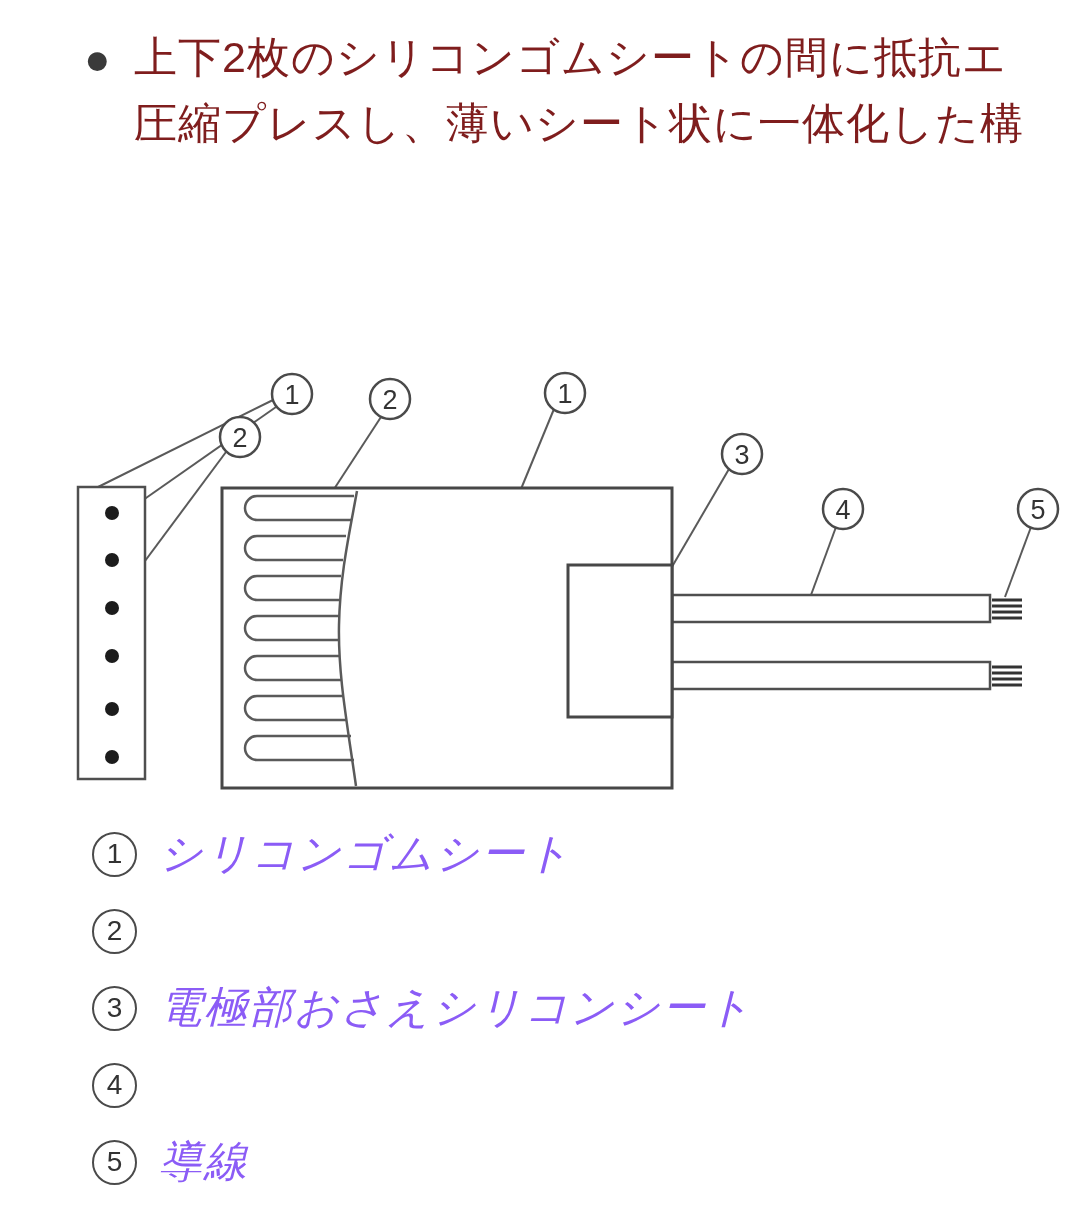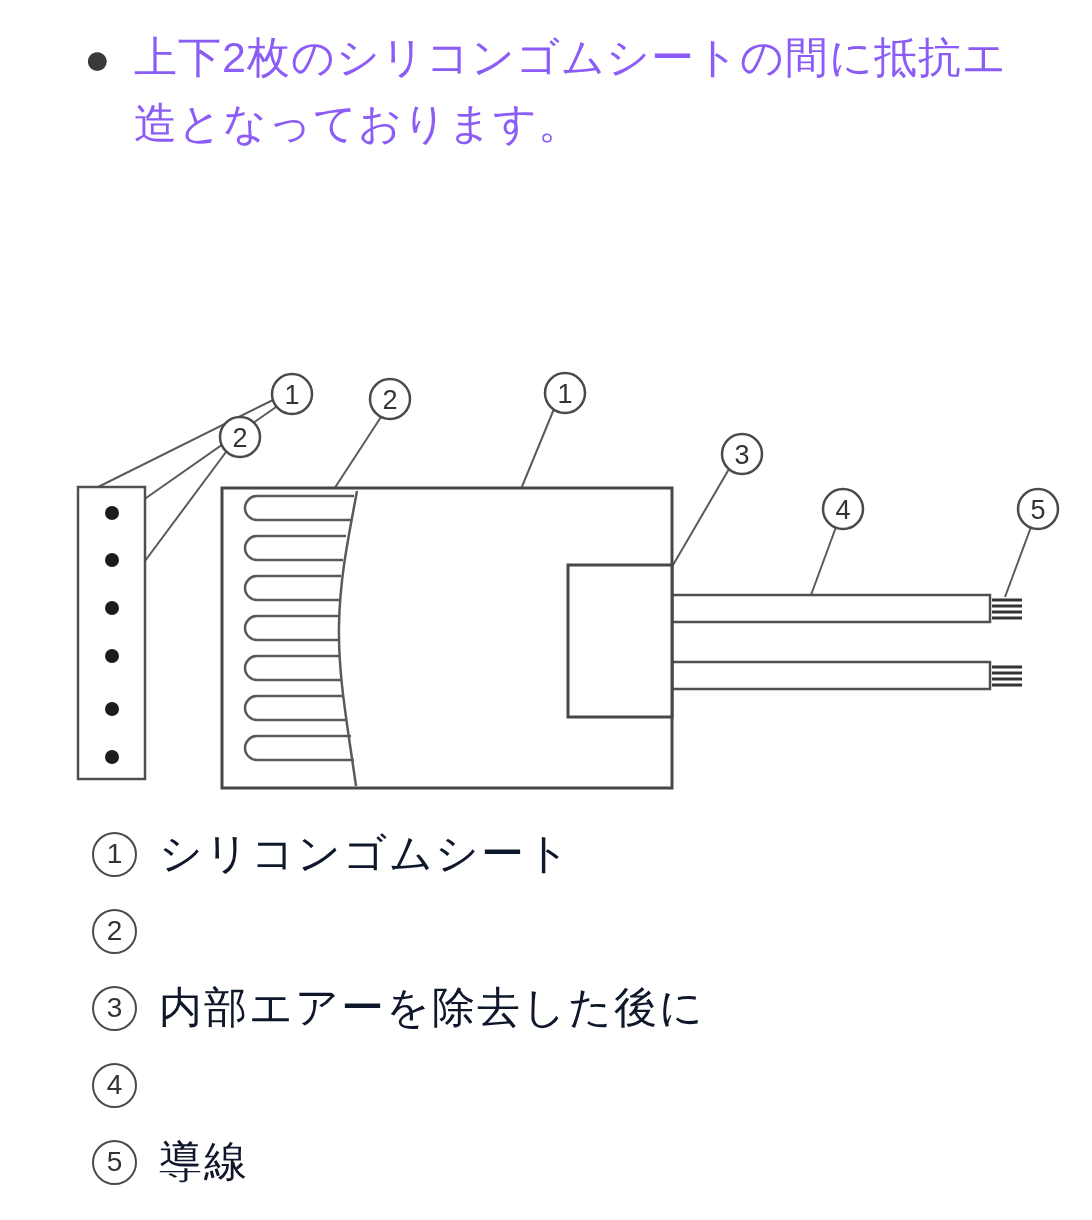--- a/index.html
+++ b/index.html
@@ -34,7 +34,7 @@
     line-height: 66px;
     font-weight: 500;
     letter-spacing: 1px;
-    color: #8b5cf6;
+    color: #7f1d1d;
   }
 
   

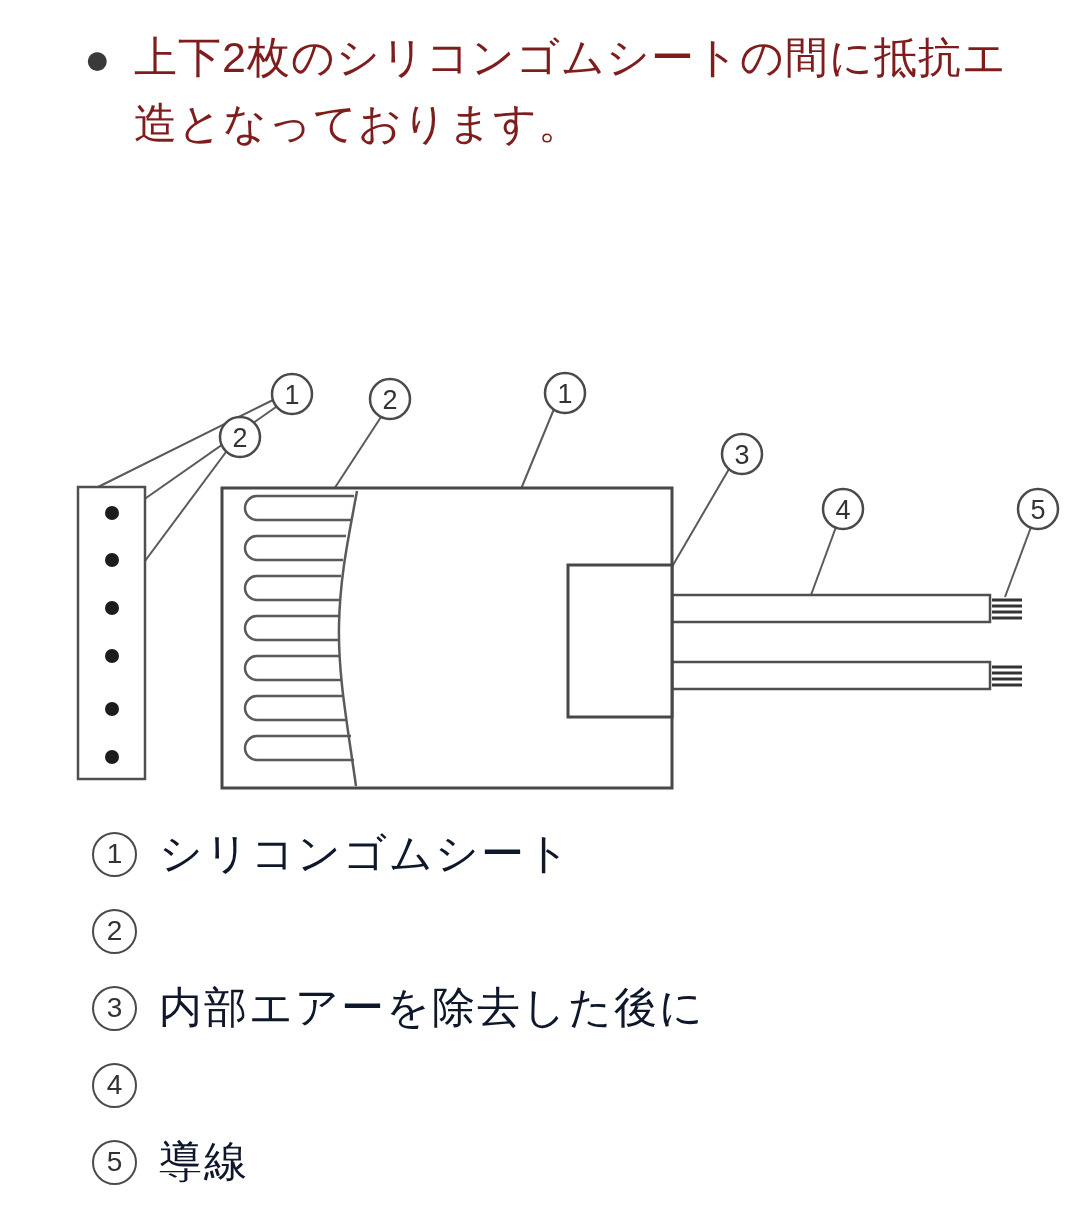--- a/index.html
+++ b/index.html
@@ -101,6 +101,7 @@
     <span class="bullet">●</span>
     <div class="intro-lines">
       <div class="intro-line">上下2枚のシリコンゴムシートの間に抵抗エ</div>
+      <div class="intro-line">圧縮プレスし、薄いシート状に一体化した構</div>
       <div class="intro-line">造となっております。</div>
     </div>
   </div>

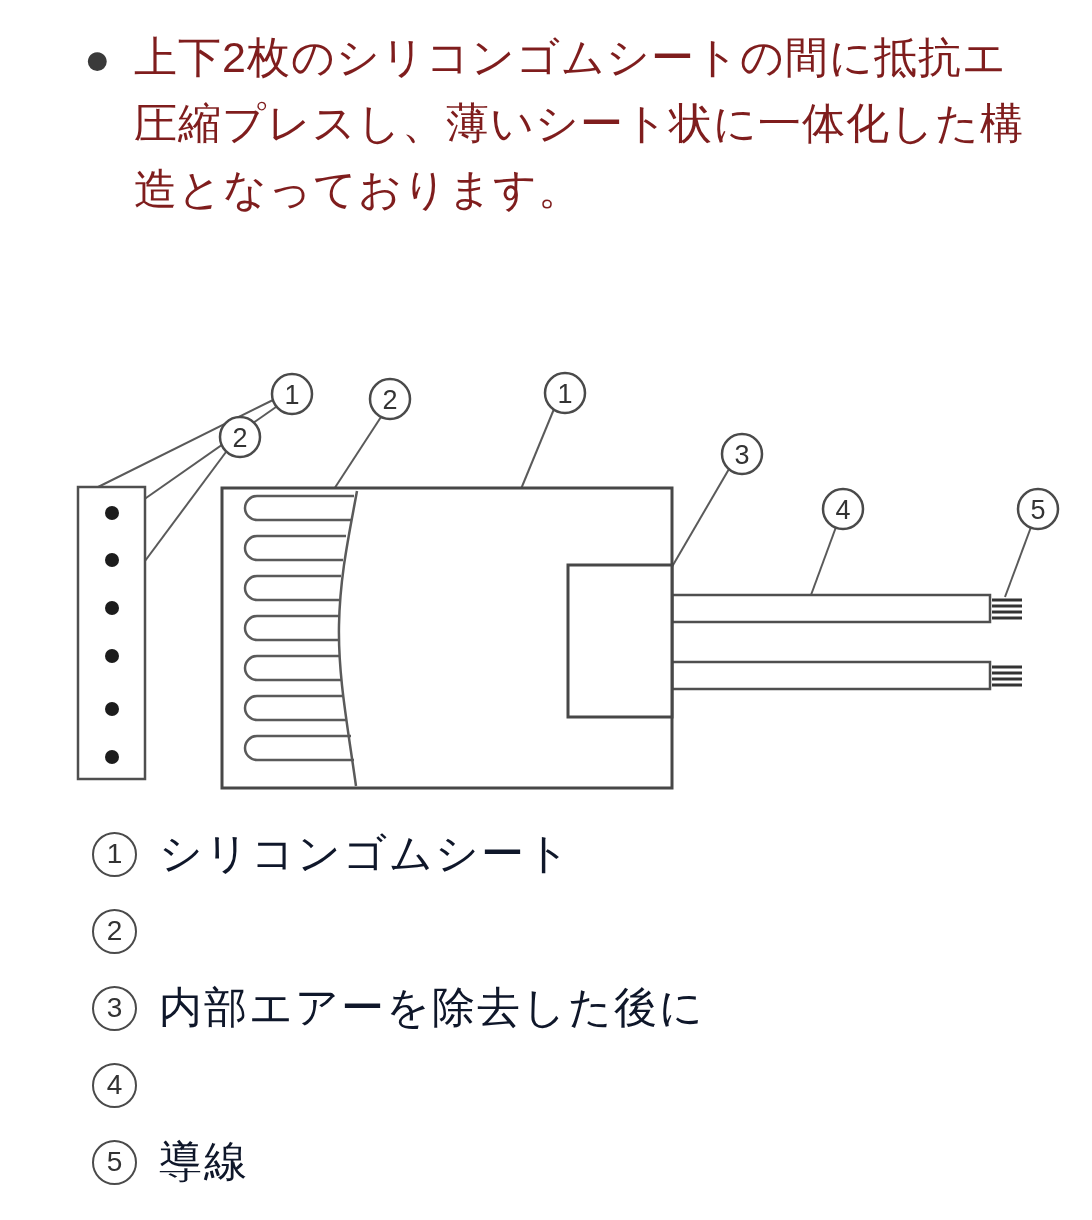--- a/index.html
+++ b/index.html
@@ -102,7 +102,6 @@
     <div class="intro-lines">
       <div class="intro-line">上下2枚のシリコンゴムシートの間に抵抗エ</div>
       <div class="intro-line">圧縮プレスし、薄いシート状に一体化した構</div>
-      <div class="intro-line">造となっております。</div>
     </div>
   </div>
 

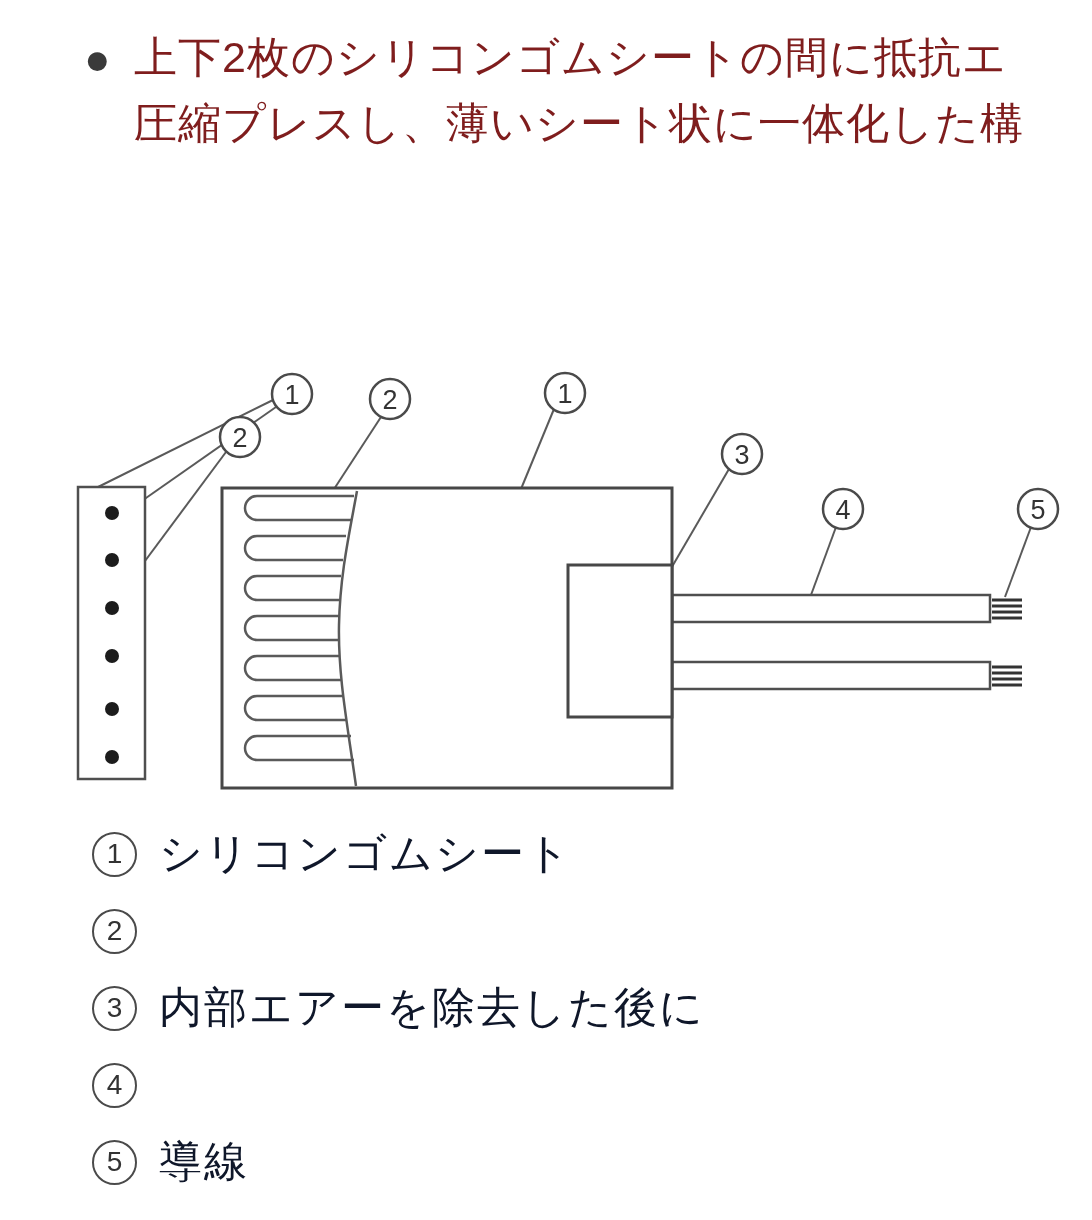--- a/index.html
+++ b/index.html
@@ -88,8 +88,9 @@
     font-size: 43px;
     font-weight: 500;
     letter-spacing: 2px;
-    color: #0f172a;
+    color: #8b5cf6;
     white-space: nowrap;
+    font-style: italic;
   }
 </style>
 </head>

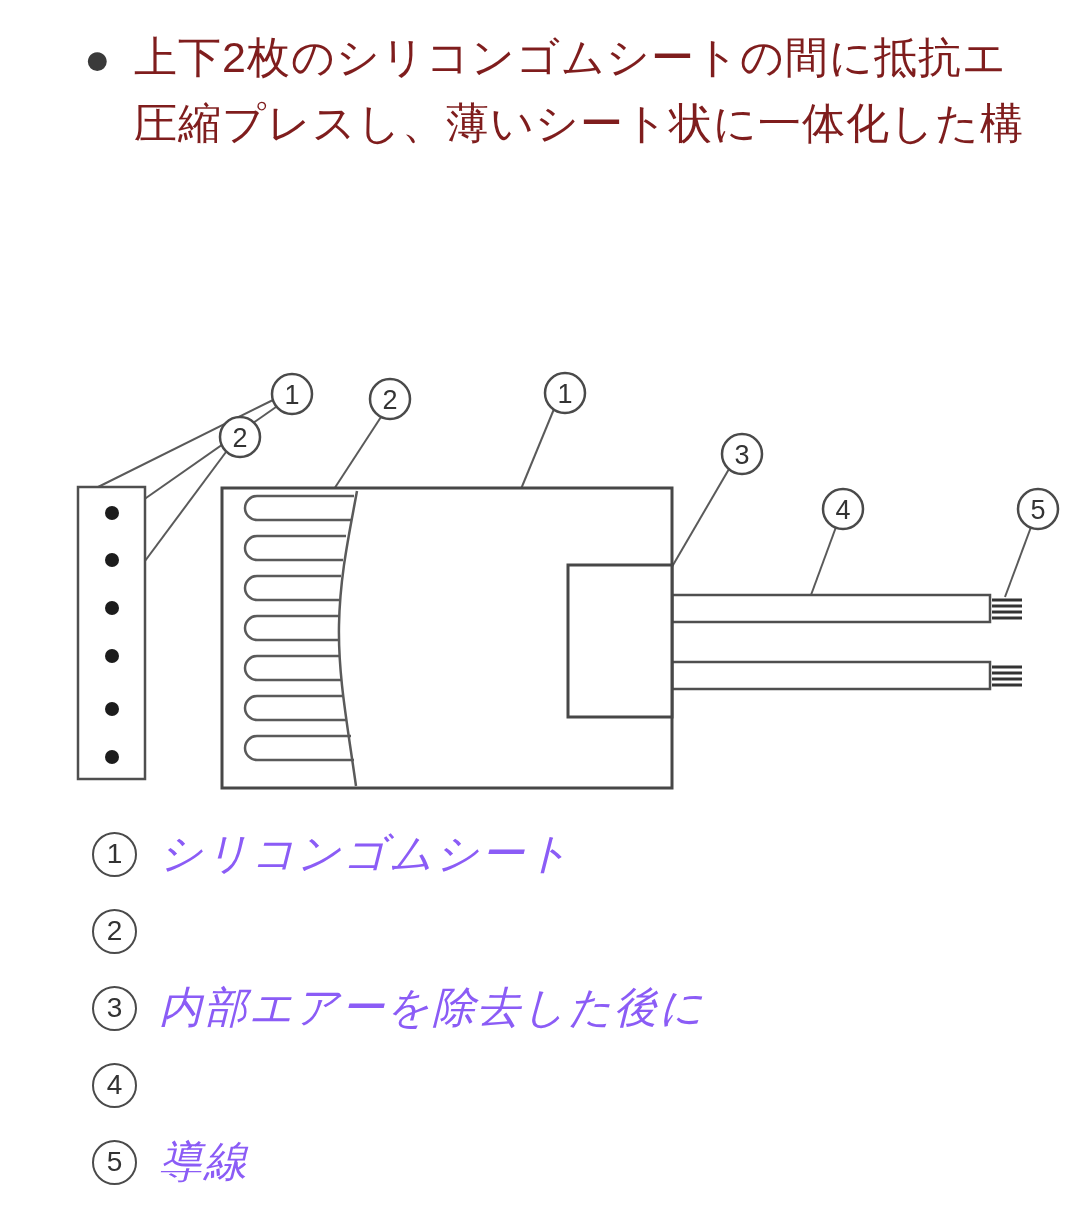--- a/index.html
+++ b/index.html
@@ -200,7 +200,7 @@
     </div>
     <div class="legend-row">
       <span class="num-circle">3</span>
-      <span class="legend-label">内部エアーを除去した後に</span>
+      <span class="legend-label">電極部おさえシリコンシート</span>
     </div>
     <div class="legend-row">
       <span class="num-circle">4</span>

